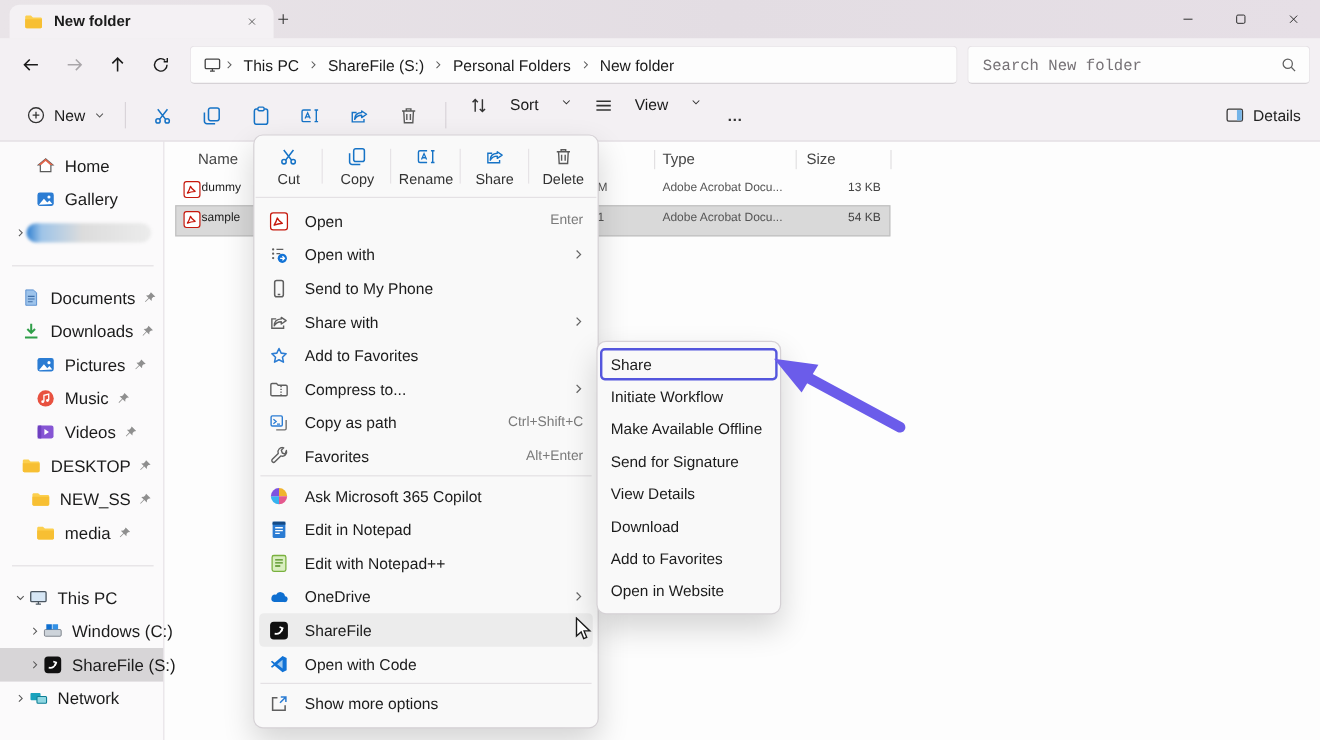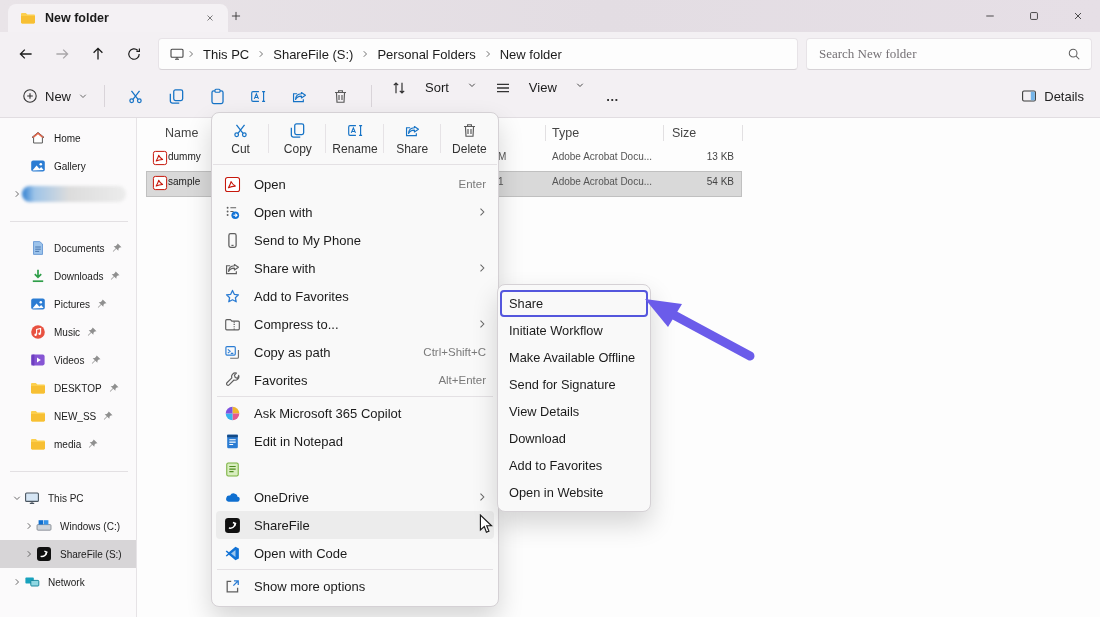--- a/index.html
+++ b/index.html
@@ -27,7 +27,7 @@
   .crumb{padding:0 6px;height:100%;display:flex;align-items:center;white-space:nowrap}
   .crumb-chev{color:#5c5c5c;margin:0 1px}
   .searchbar{width:264px;height:30px;margin-left:8px;background:#fdfdfd;border:1px solid #e7e3e7;border-bottom-color:#d6d2d6;border-radius:4px;display:flex;align-items:center;padding:0 10px}
-  .searchbar input{border:none;outline:none;background:transparent;flex:1;font-size:13px;font-family:Liberation Serif, serif;color:#3b82f6}
+  .searchbar input{border:none;outline:none;background:transparent;flex:1;font-size:13px;font-family:Liberation Mono, monospace;color:#3b82f6}
   .searchbar input::placeholder{color:#767276}
   .searchbar .icon{color:#5f5f5f;margin-left:6px}
   .commandrow{display:flex;align-items:center;height:40px;padding:0 16px;font-size:13px}

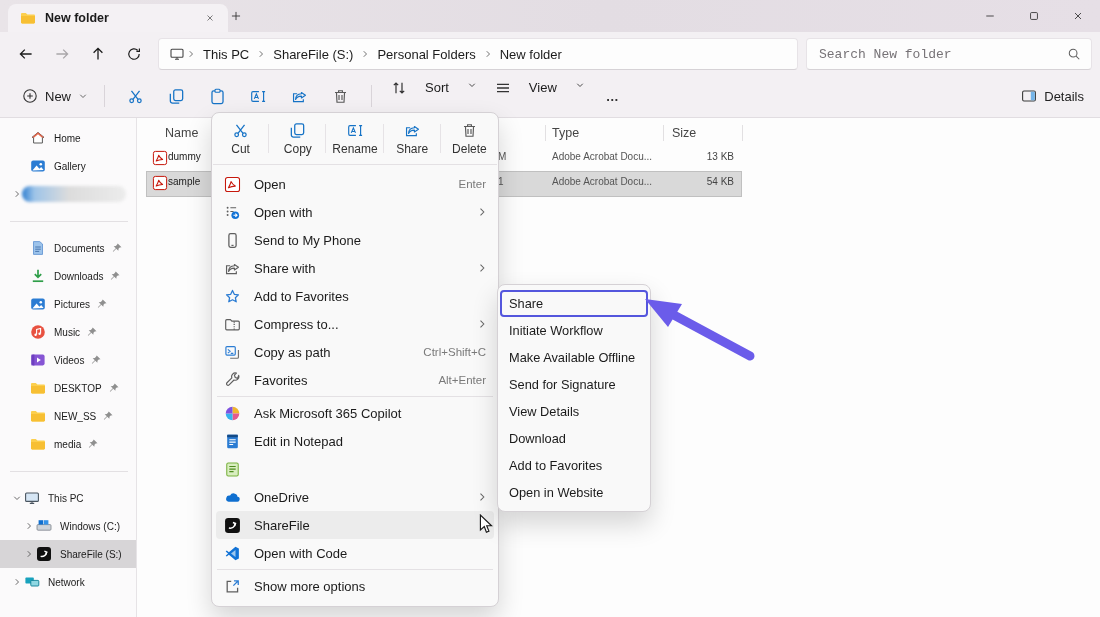--- a/index.html
+++ b/index.html
@@ -42,7 +42,7 @@
   .cmd-details{margin-left:auto;display:flex;align-items:center;gap:7px;color:#222}
 
   
-  .sidebar{position:absolute;left:0;top:117px;bottom:0;width:136px;background:#fbfafb;border-right:1px solid #e6e3e6;padding-top:7px;font-size:10px;z-index:2}
+  .sidebar{position:absolute;left:0;top:117px;bottom:0;width:136px;background:#fbfafb;border-right:1px solid #e6e3e6;padding-top:7px;font-size:14px;z-index:2}
   .side-item{height:28px;display:flex;align-items:center;position:relative}
   .side-item.selected{background:#d7d5d7}
   .chevbox{width:12px;height:12px;display:flex;align-items:center;color:#555}

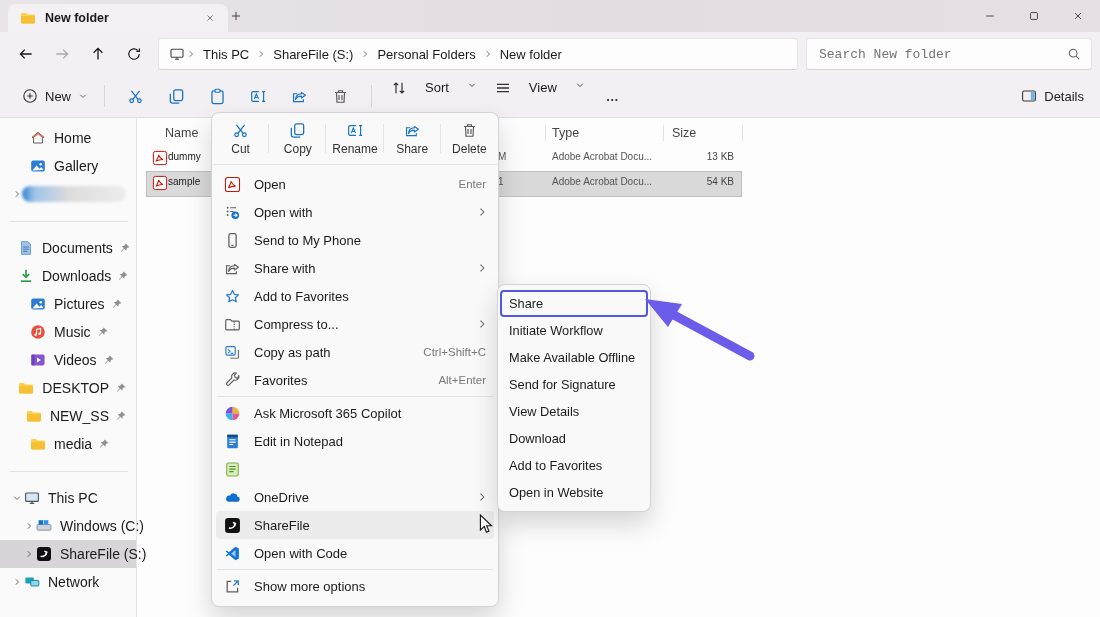--- a/index.html
+++ b/index.html
@@ -760,6 +760,7 @@
               <path d="M5 5.2h6M5 7.6h6M5 10h4" stroke="#4e8c1e" stroke-width="1.1"></path>
             </svg>
           </span>
+          <span class="lbl">Edit with Notepad++</span>
         </div>
         <div class="menu-item">
           <span class="icon i17">

